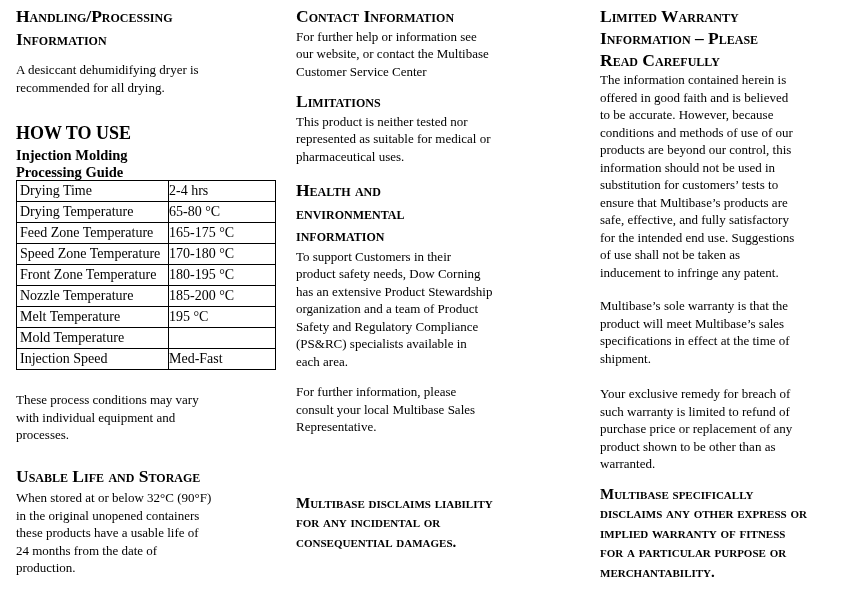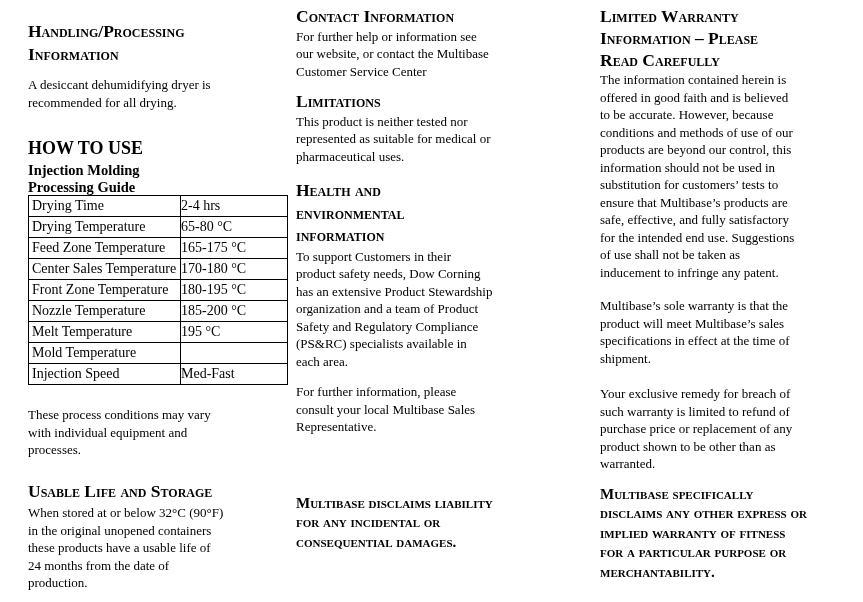--- a/index.html
+++ b/index.html
@@ -17,7 +17,7 @@
     overflow: hidden;
   }
   .col { position: absolute; top: 0; }
-  #col1 { left: 28px;  width: 266px; margin-top: 15px; }
+  #col1 { left: 16px;  width: 266px; }
   #col2 { left: 296px; width: 260px; }
   #col3 { left: 600px; width: 258px; }
 

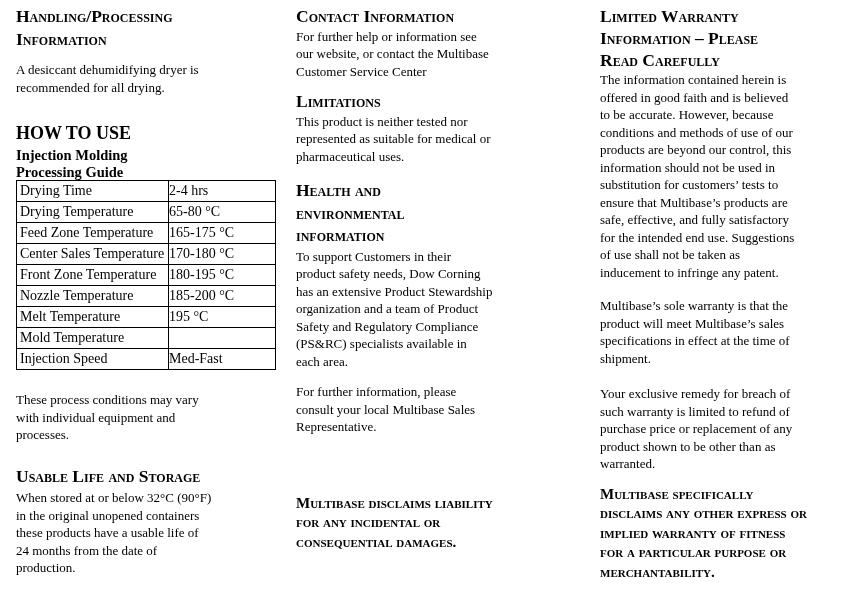--- a/index.html
+++ b/index.html
@@ -126,7 +126,7 @@
         <div class="pcell-value">165-175 °C</div>
       </div>
       <div class="prow">
-        <div class="pcell-label">Center Sales Temperature</div>
+        <div class="pcell-label">Speed Zone Temperature</div>
         <div class="pcell-value">170-180 °C</div>
       </div>
       <div class="prow">

